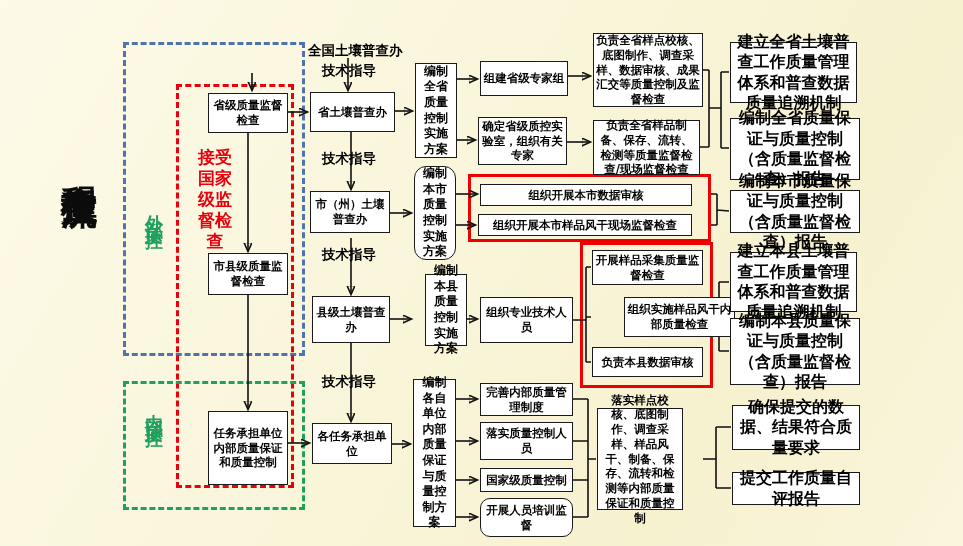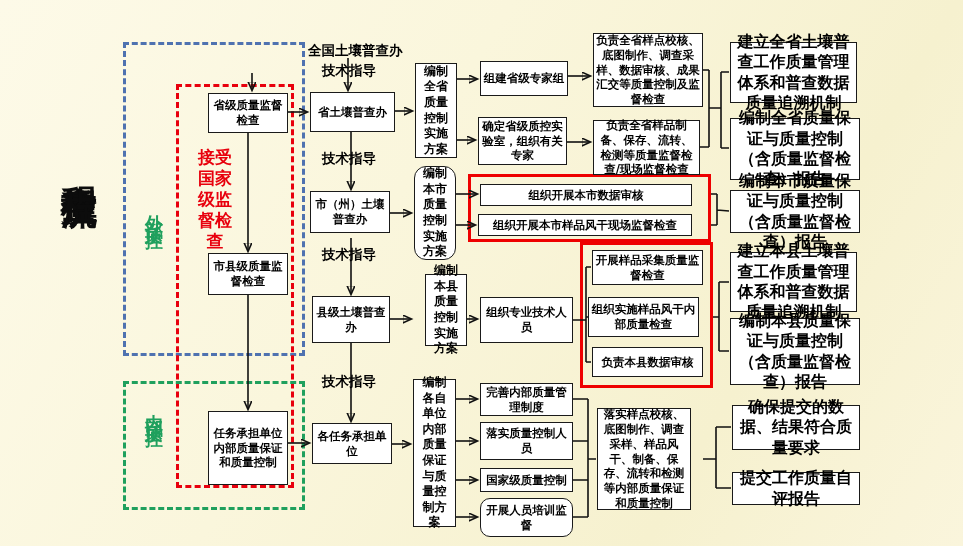--- a/index.html
+++ b/index.html
@@ -129,7 +129,7 @@
   <div class="node" style="left:478px;top:214px;width:214px;height:22px;">组织开展本市样品风干现场监督检查</div>
   <div class="node" style="left:480px;top:297px;width:93px;height:46px;">组织专业技术人员</div>
   <div class="node" style="left:592px;top:250px;width:111px;height:35px;">开展样品采集质量监督检查</div>
-  <div class="node" style="left:588px;top:297px;width:111px;height:40px;">组织实施样品风干内部质量检查</div>
+  <div class="node" style="left:624px;top:297px;width:111px;height:40px;">组织实施样品风干内部质量检查</div>
   <div class="node" style="left:592px;top:347px;width:111px;height:30px;">负责本县数据审核</div>
   <div class="node" style="left:480px;top:383px;width:93px;height:33px;">完善内部质量管理制度</div>
   <div class="node" style="left:480px;top:422px;width:93px;height:38px;">落实质量控制人员</div>

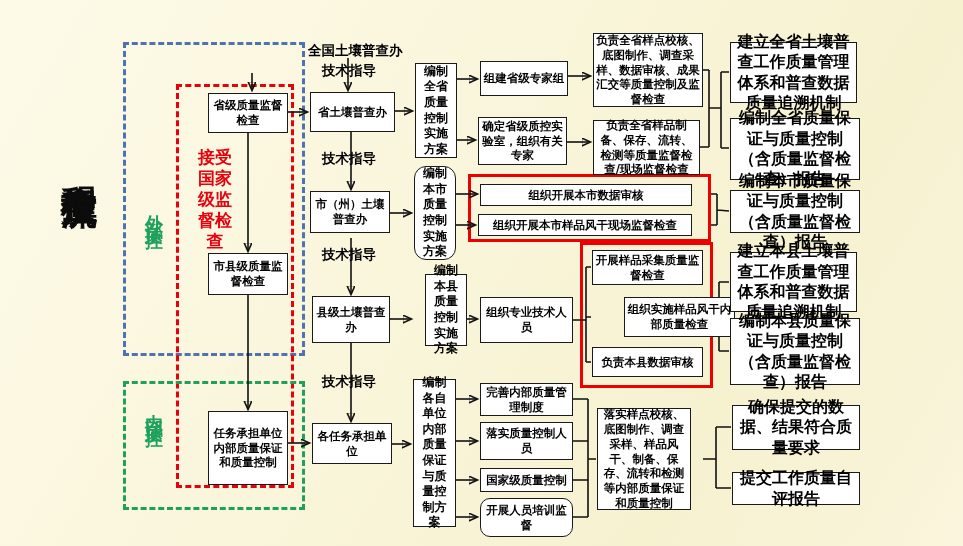--- a/index.html
+++ b/index.html
@@ -135,7 +135,7 @@
   <div class="node" style="left:480px;top:422px;width:93px;height:38px;">落实质量控制人员</div>
   <div class="node" style="left:480px;top:468px;width:93px;height:24px;">国家级质量控制</div>
   <div class="node" style="left:480px;top:498px;width:93px;height:39px;border-radius:10px;">开展人员培训监督</div>
-  <div class="node" style="left:597px;top:408px;width:94px;height:102px;">落实样点校核、底图制作、调查采样、样品风干、制备、保存、流转和检测等内部质量保证和质量控制</div>
+  <div class="node" style="left:597px;top:408px;width:86px;height:102px;">落实样点校核、底图制作、调查采样、样品风干、制备、保存、流转和检测等内部质量保证和质量控制</div>
 
   <div class="node" style="left:593px;top:33px;width:110px;height:74px;">负责全省样点校核、底图制作、调查采样、数据审核、成果汇交等质量控制及监督检查</div>
   <div class="node" style="left:593px;top:120px;width:107px;height:55px;">负责全省样品制备、保存、流转、检测等质量监督检查/现场监督检查</div>

